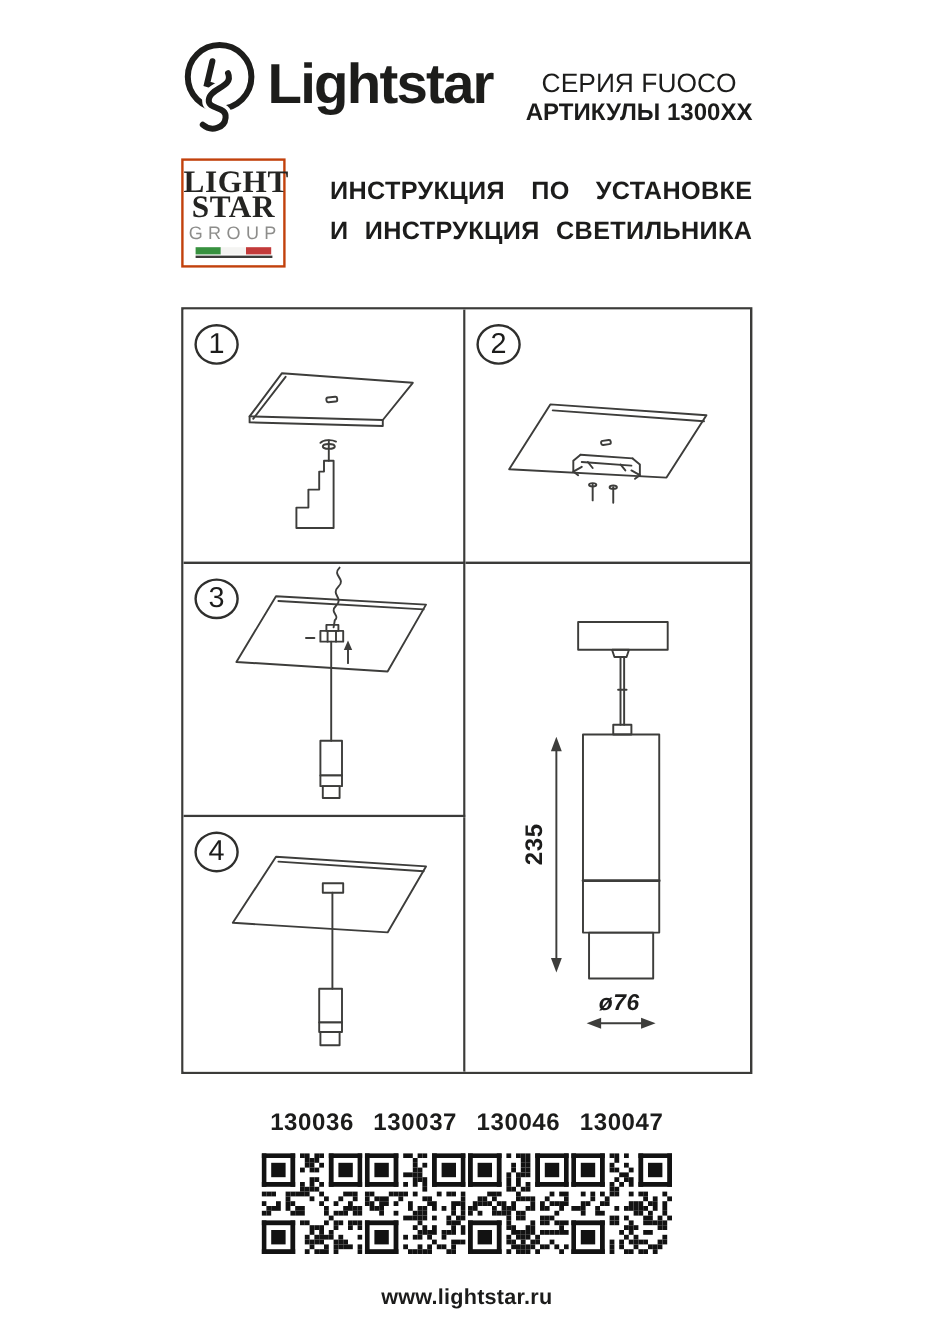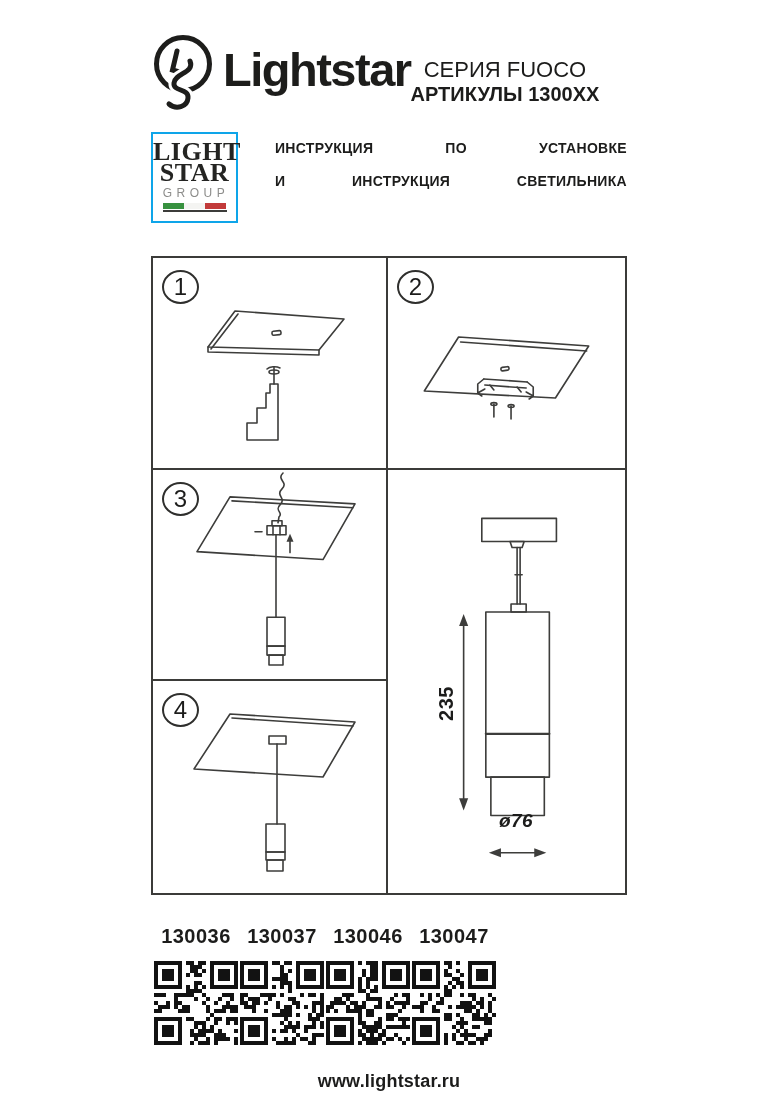--- a/index.html
+++ b/index.html
@@ -9,7 +9,7 @@
   .content { width:476px; margin:0 auto; padding-top:30px; }
 
   
-  .header { display:flex; justify-content:flex-start; align-items:flex-start; height:86px; }
+  .header { display:flex; justify-content:space-between; align-items:flex-start; height:86px; }
   .logo { display:flex; align-items:flex-start; }
   .bulb-svg { width:64px; height:84px; display:block; }
   .wordmark { font-size:47px; font-weight:bold; letter-spacing:-1.5px; margin-top:12px; margin-left:8px; color:#1d1d1b; }

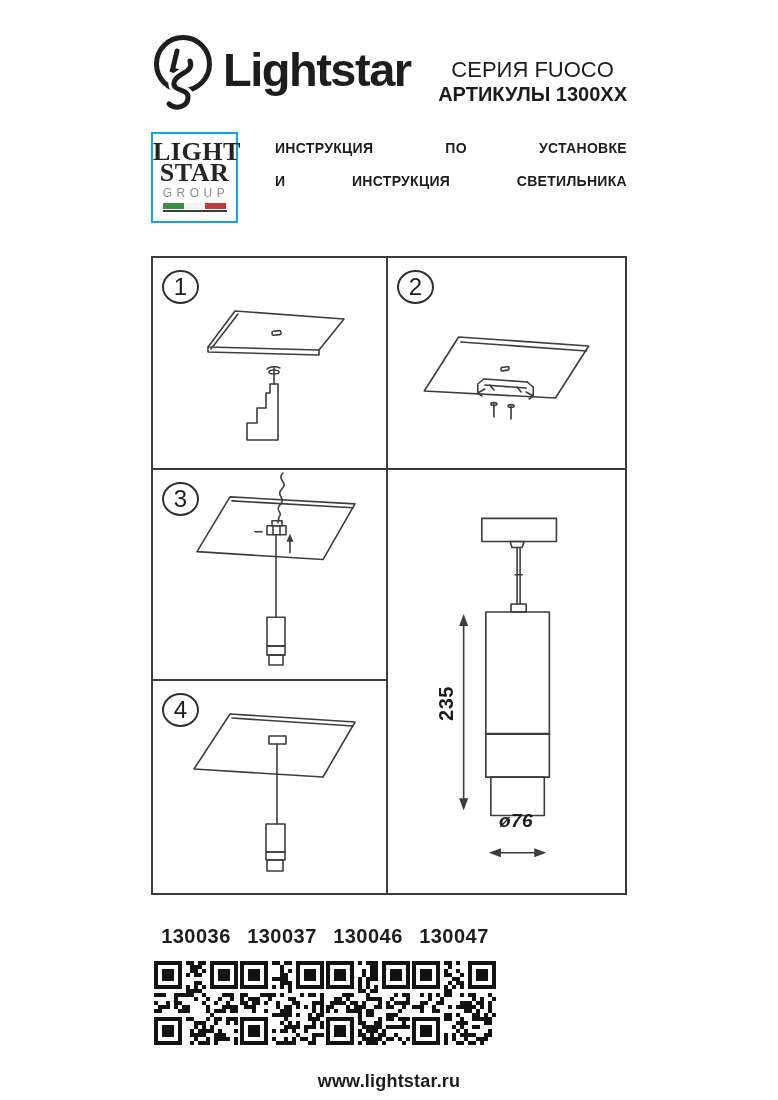--- a/index.html
+++ b/index.html
@@ -19,7 +19,7 @@
 
   
   .subheader { display:flex; justify-content:space-between; margin-top:16px; height:96px; }
-  .lsg-box { width:87px; height:91px; border:2px solid #0ea5e9; padding-top:7px; text-align:center; }
+  .lsg-box { width:87px; height:91px; border:2px solid #c2410c; padding-top:7px; text-align:center; }
   .lsg-word { font-family:"Liberation Serif", serif; font-weight:bold; font-size:26px; line-height:21px; letter-spacing:0.5px; color:#242422; }
   .lsg-group { font-size:12px; letter-spacing:4.5px; color:#8d8d8b; margin-top:3px; margin-left:3px; }
   .flag { width:64px; height:6px; margin:3px auto 0; display:flex; }

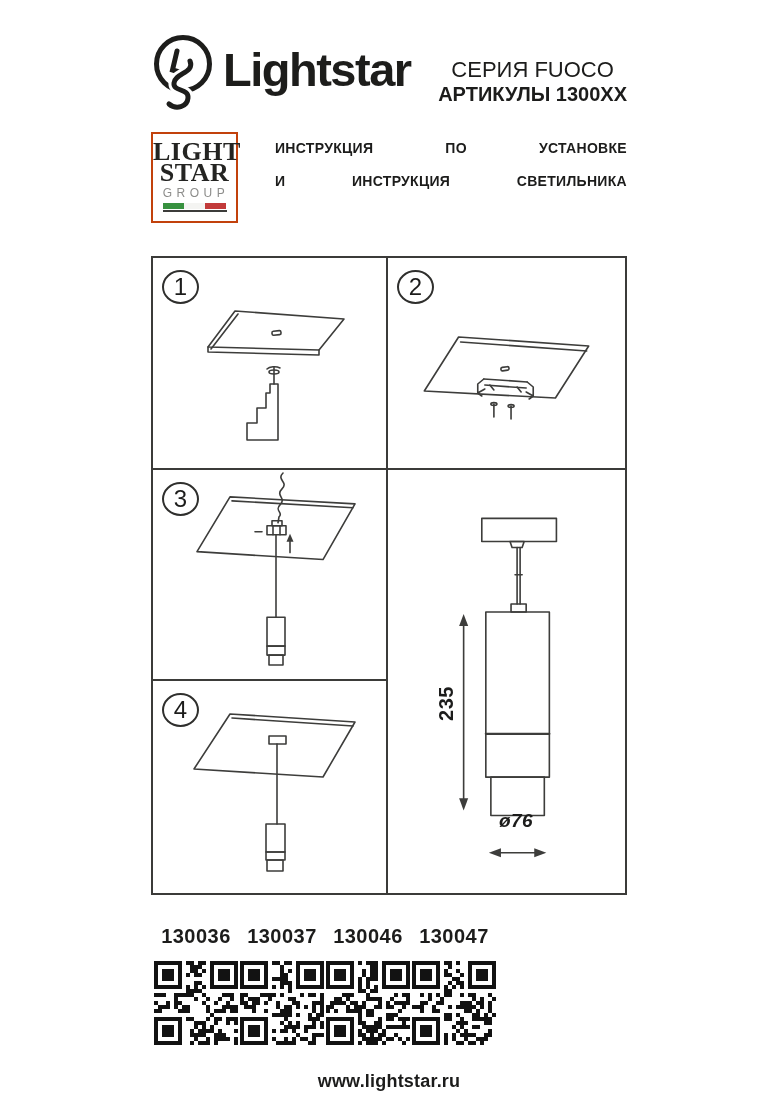--- a/index.html
+++ b/index.html
@@ -25,7 +25,7 @@
   .flag { width:64px; height:6px; margin:3px auto 0; display:flex; }
   .flag div { flex:1; }
   .flag-underline { width:64px; height:2px; background:#3c3c3a; margin:1px auto 0; }
-  .doc-title { width:352px; font-size:14px; font-weight:bold; line-height:33px; letter-spacing:0.3px; }
+  .doc-title { width:352px; margin-top:11px; font-size:21px; font-weight:bold; line-height:33px; letter-spacing:0.3px; }
   .doc-title .tline { text-align:justify; text-align-last:justify; }
 
   

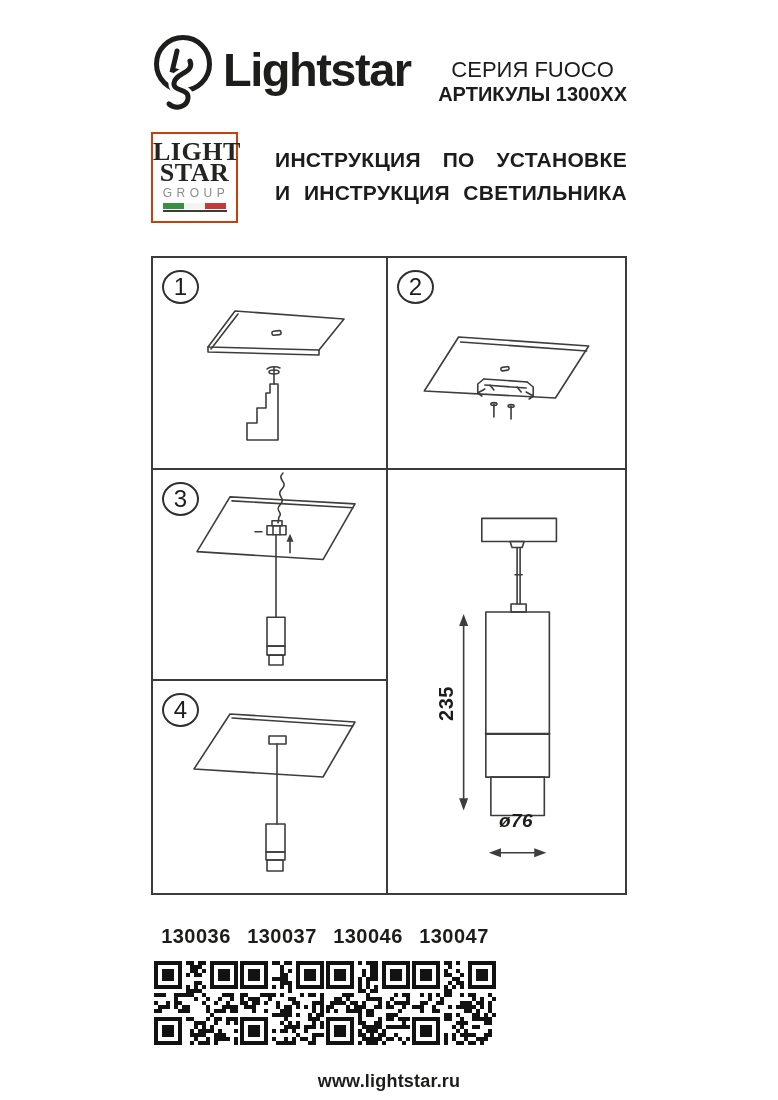--- a/index.html
+++ b/index.html
@@ -21,7 +21,7 @@
   .subheader { display:flex; justify-content:space-between; margin-top:16px; height:96px; }
   .lsg-box { width:87px; height:91px; border:2px solid #c2410c; padding-top:7px; text-align:center; }
   .lsg-word { font-family:"Liberation Serif", serif; font-weight:bold; font-size:26px; line-height:21px; letter-spacing:0.5px; color:#242422; }
-  .lsg-group { font-size:12px; letter-spacing:4.5px; color:#8d8d8b; margin-top:3px; margin-left:3px; }
+  .lsg-group { font-size:15px; letter-spacing:4.5px; color:#8d8d8b; margin-top:3px; margin-left:3px; }
   .flag { width:64px; height:6px; margin:3px auto 0; display:flex; }
   .flag div { flex:1; }
   .flag-underline { width:64px; height:2px; background:#3c3c3a; margin:1px auto 0; }

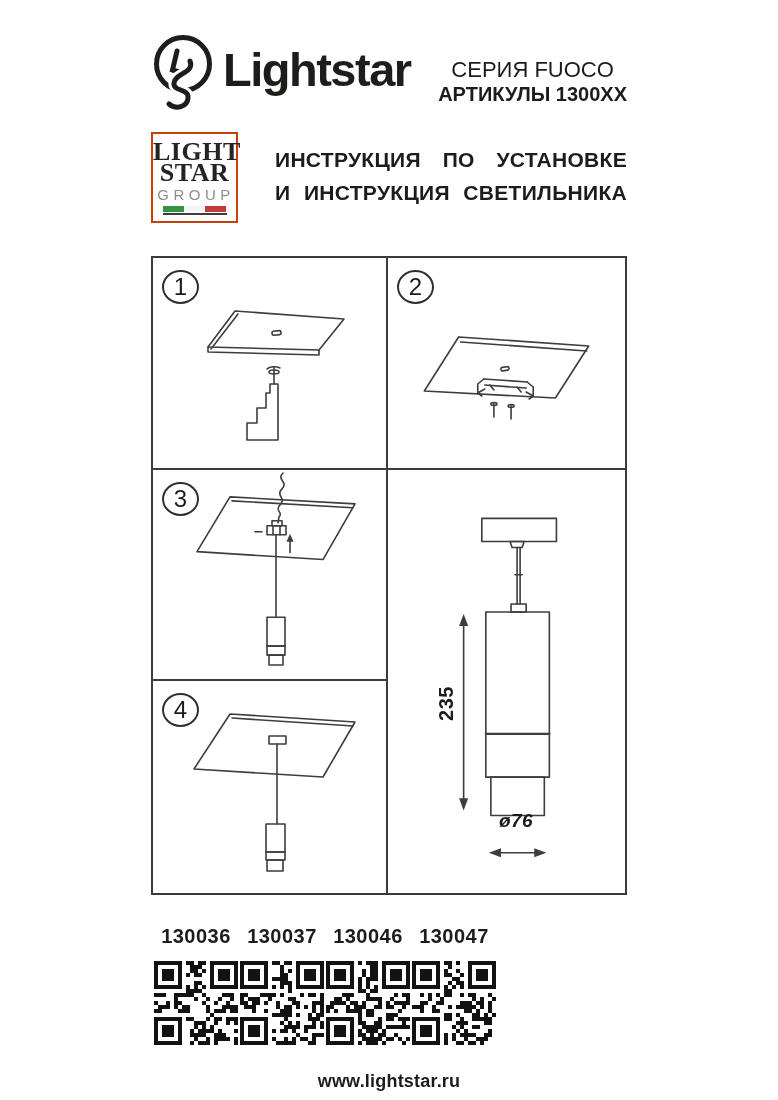--- a/index.html
+++ b/index.html
@@ -43,7 +43,7 @@
            font-size:24px; color:#1c1c1b; background:#fff; }
   .dim-v { position:absolute; left:28px; top:222px; width:60px; text-align:center;
            transform:rotate(-90deg); font-size:20px; font-weight:600; letter-spacing:0.5px; }
-  .dim-h { position:absolute; left:95px; top:340px; width:66px; text-align:center;
+  .dim-h { position:absolute; left:95px; top:356px; width:66px; text-align:center;
            font-size:19px; font-weight:600; font-style:italic; letter-spacing:0.5px; }
 
   

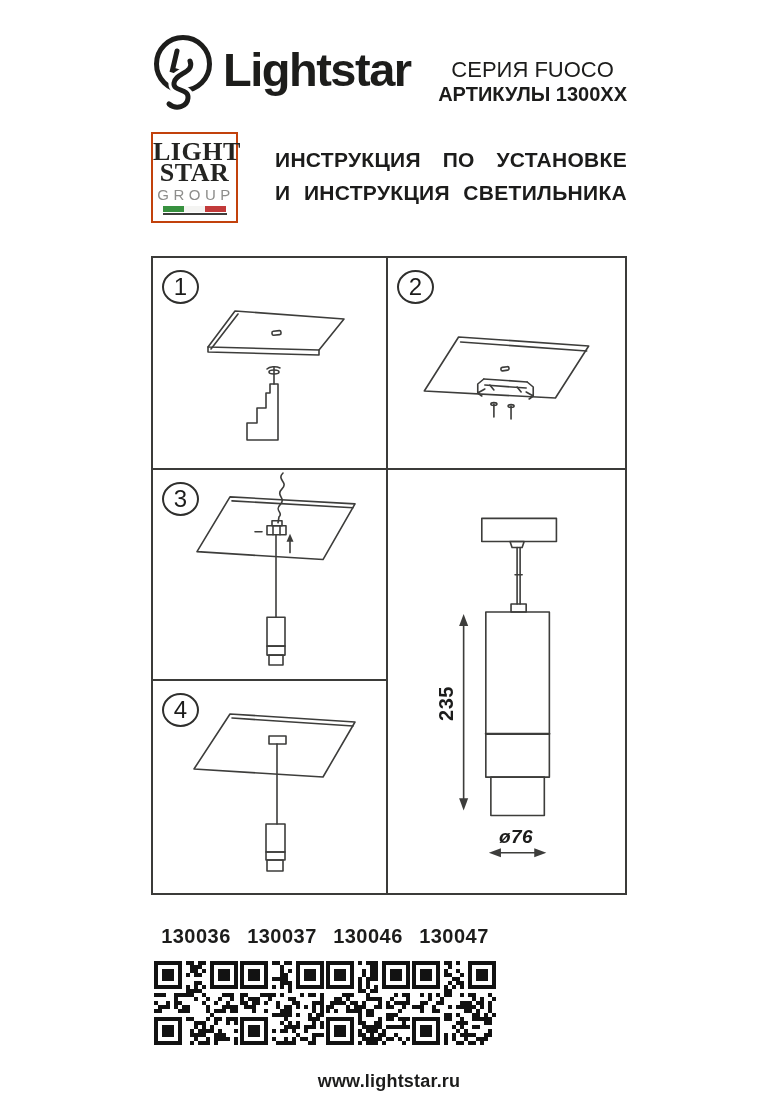--- a/index.html
+++ b/index.html
@@ -47,7 +47,7 @@
            font-size:19px; font-weight:600; font-style:italic; letter-spacing:0.5px; }
 
   
-  .qr-row { display:flex; justify-content:flex-start; margin-top:30px; width:472px; margin-left:2px; }
+  .qr-row { display:flex; justify-content:center; margin-top:30px; width:472px; margin-left:2px; }
   .qr-item { width:86px; text-align:center; }
   .qr-label { font-size:20px; font-weight:bold; letter-spacing:0.5px; white-space:nowrap; }
   .qr-box { margin-top:13px; width:84px; height:84px; margin-left:1px; }

